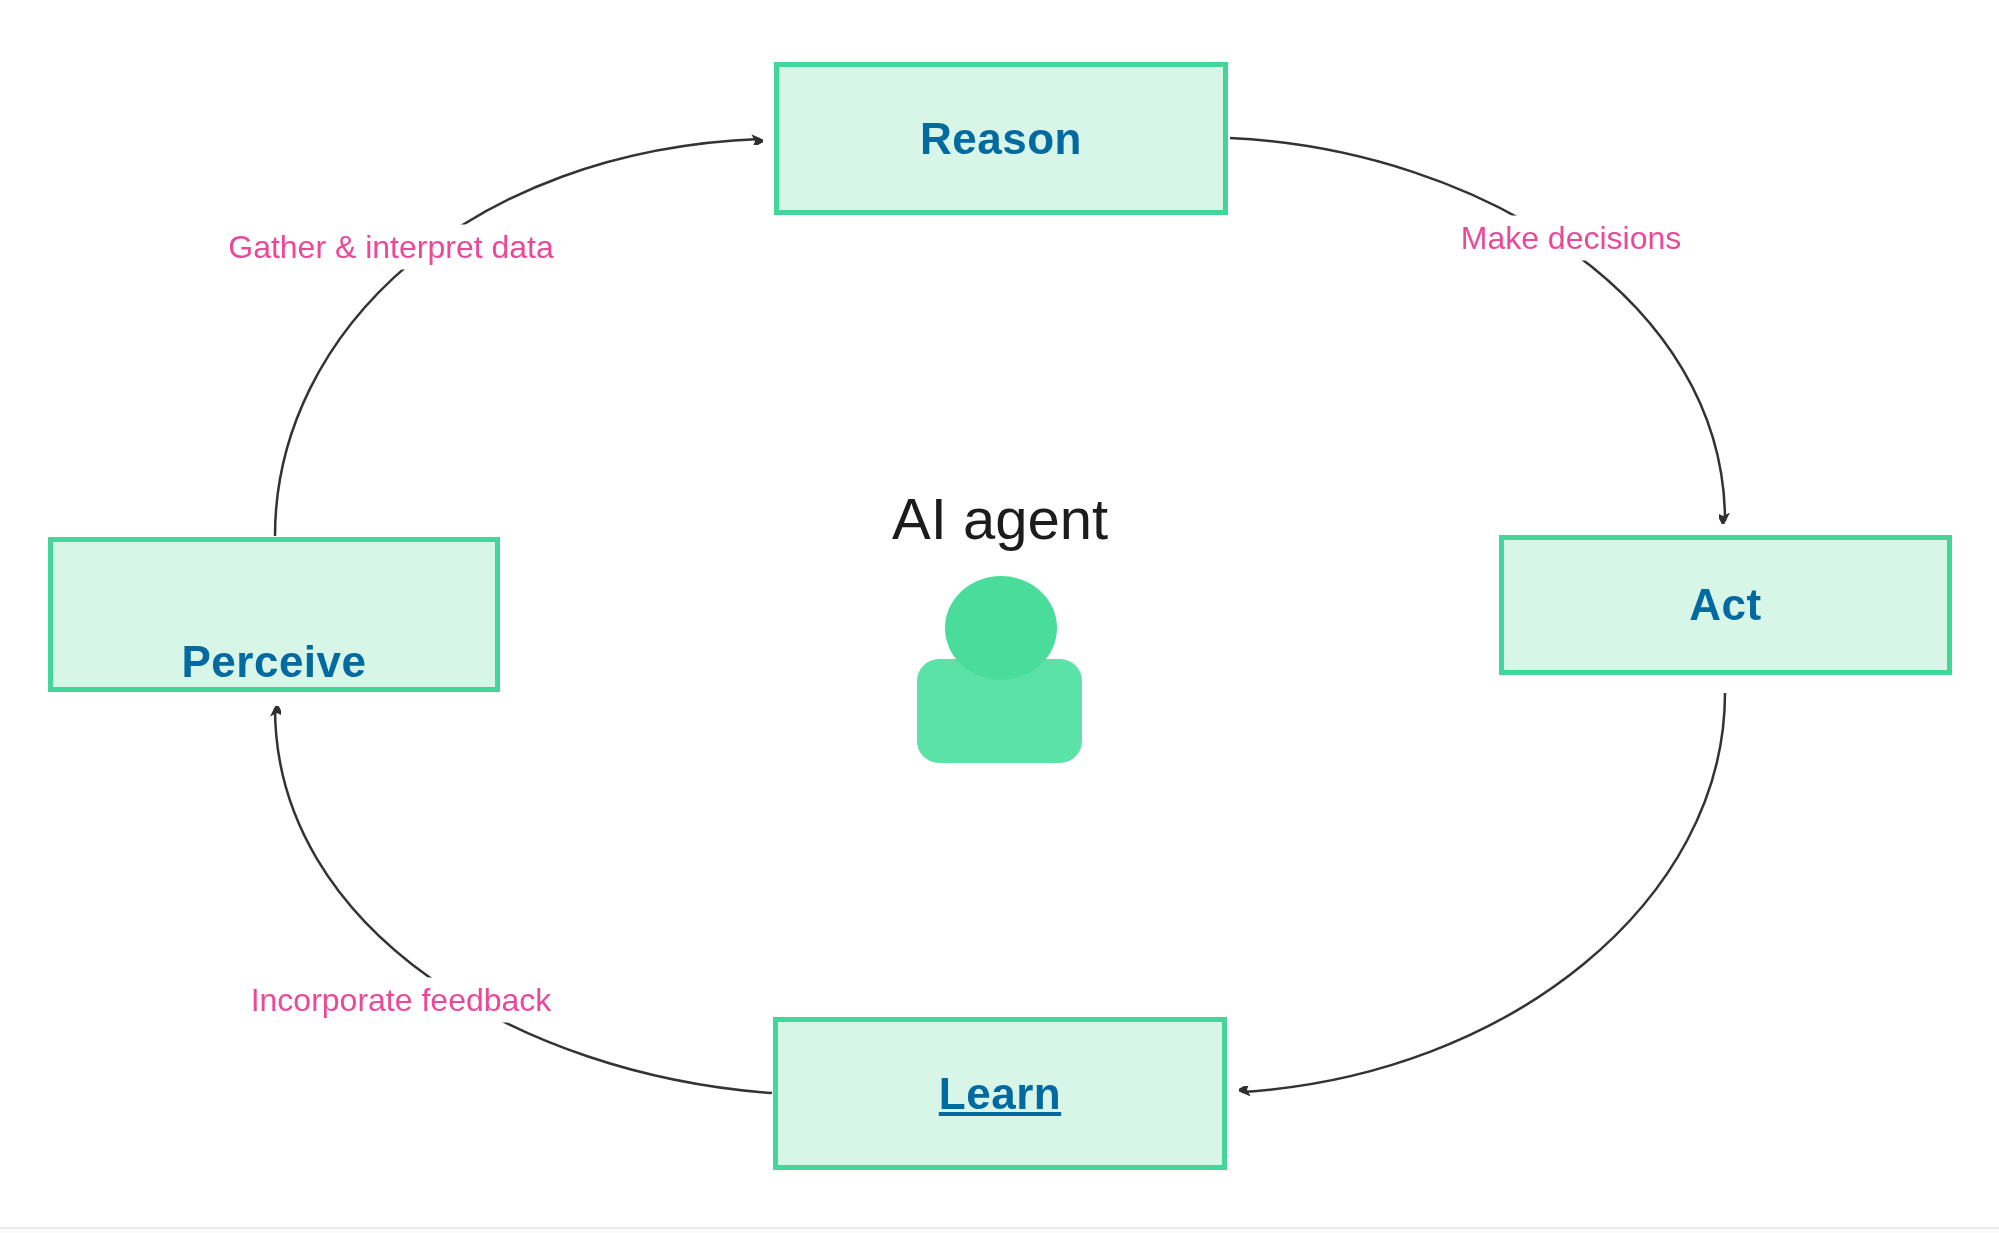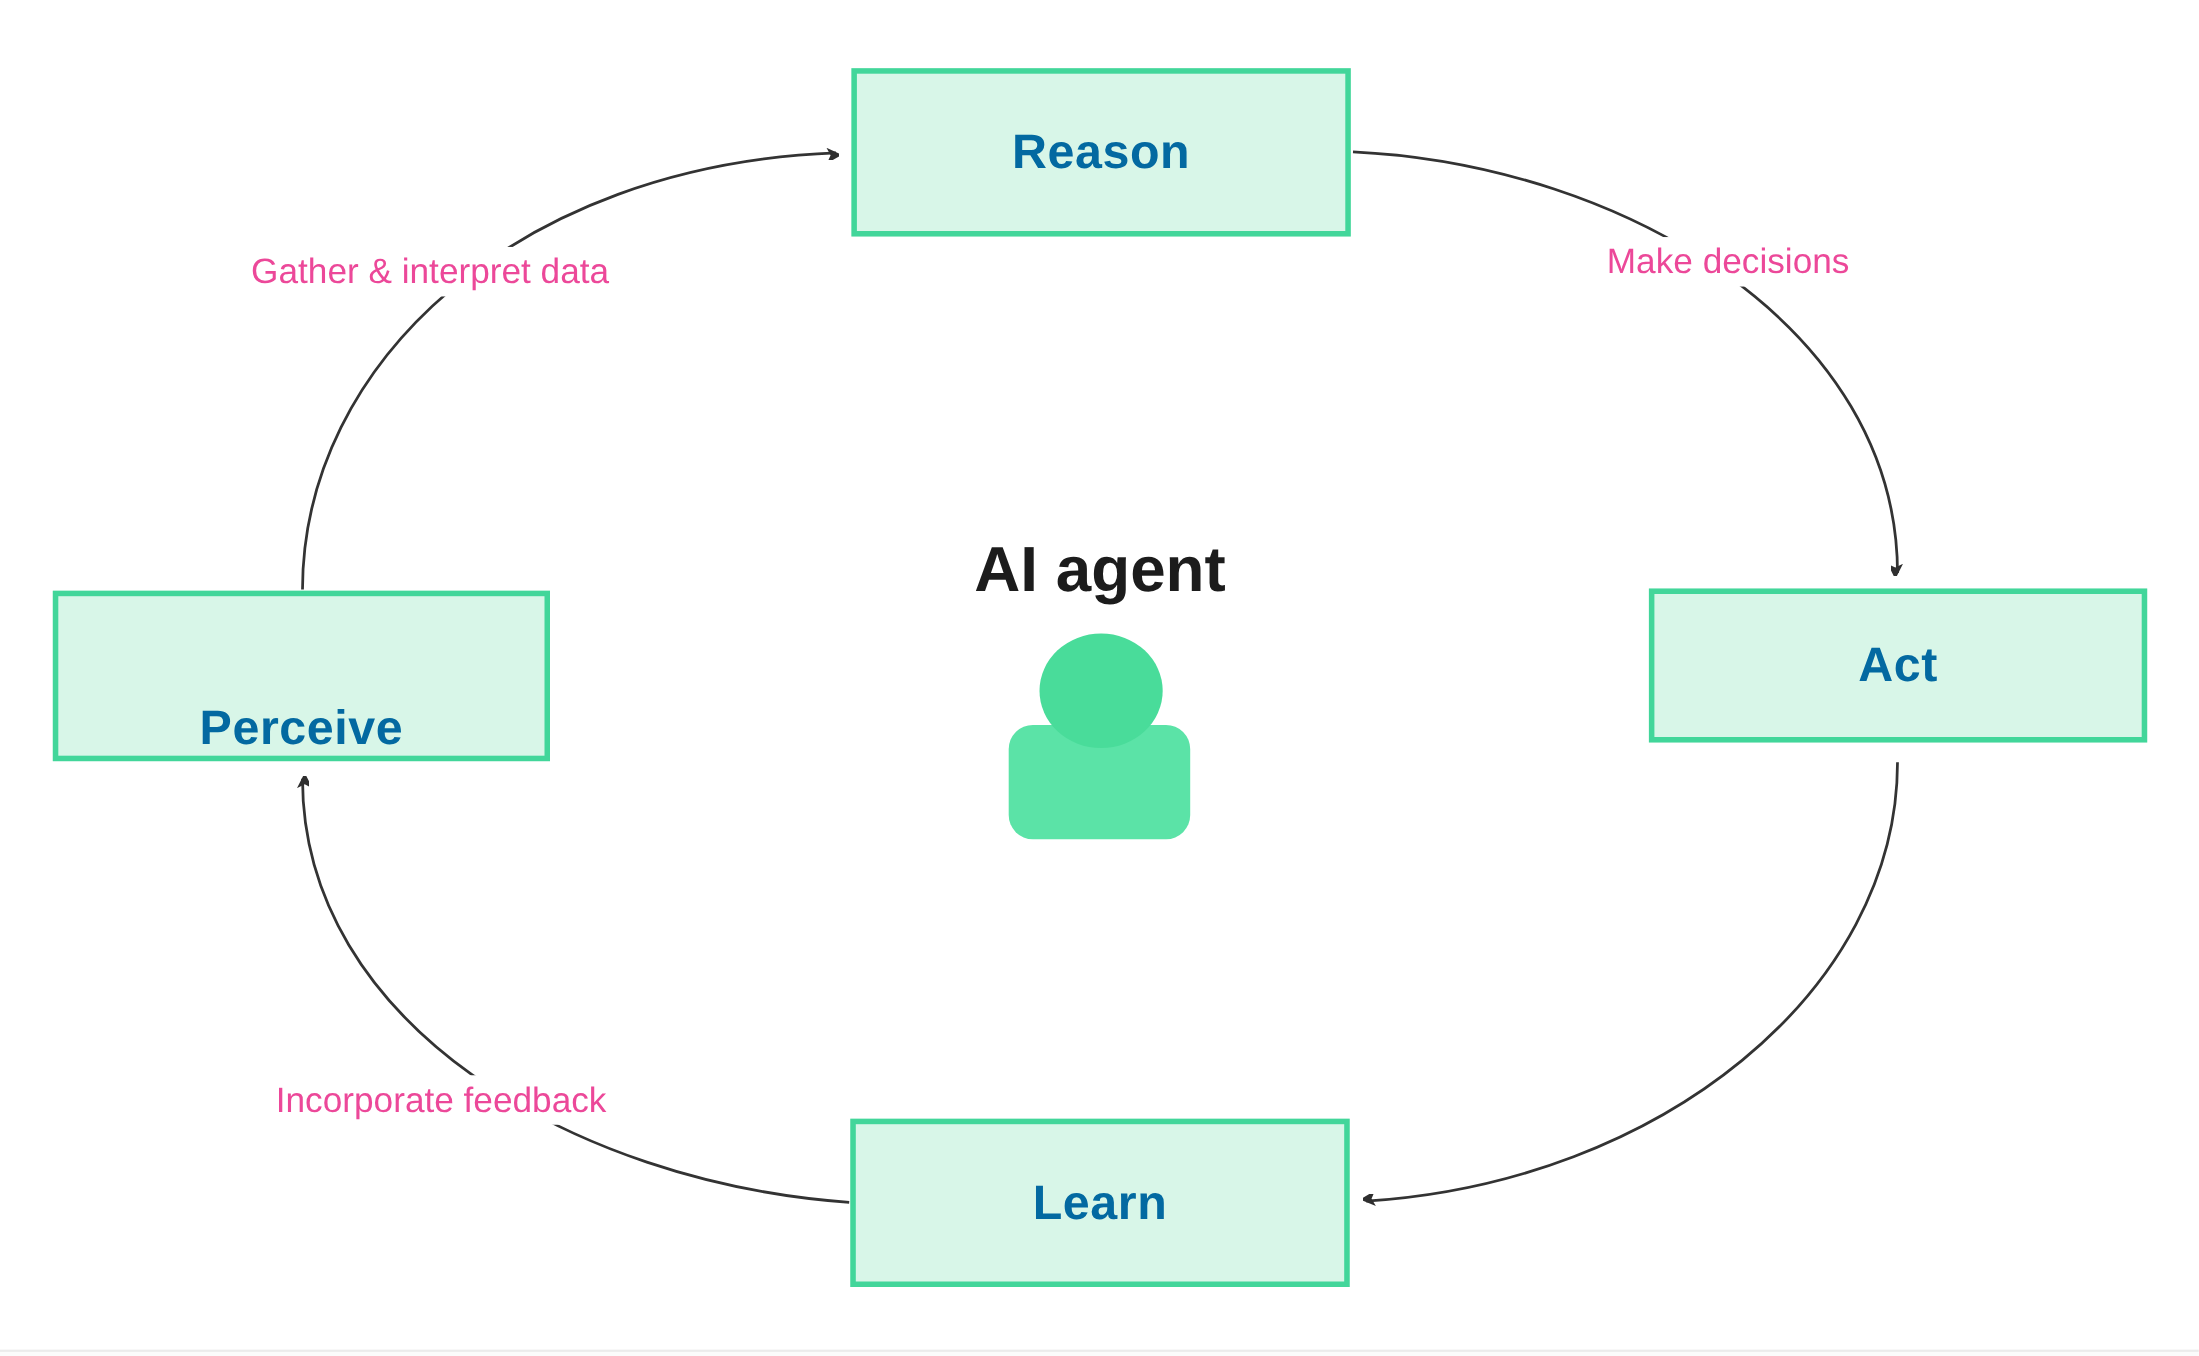--- a/index.html
+++ b/index.html
@@ -40,7 +40,7 @@
   .center-label{
     position:absolute;left:1000px;top:518px;
     transform:translate(-50%,-50%);
-    font-size:58px;color:#1c1c1c;font-weight:700;
+    font-size:58px;color:#1c1c1c;font-weight:400;
     white-space:nowrap;
   }
   .agent-body{

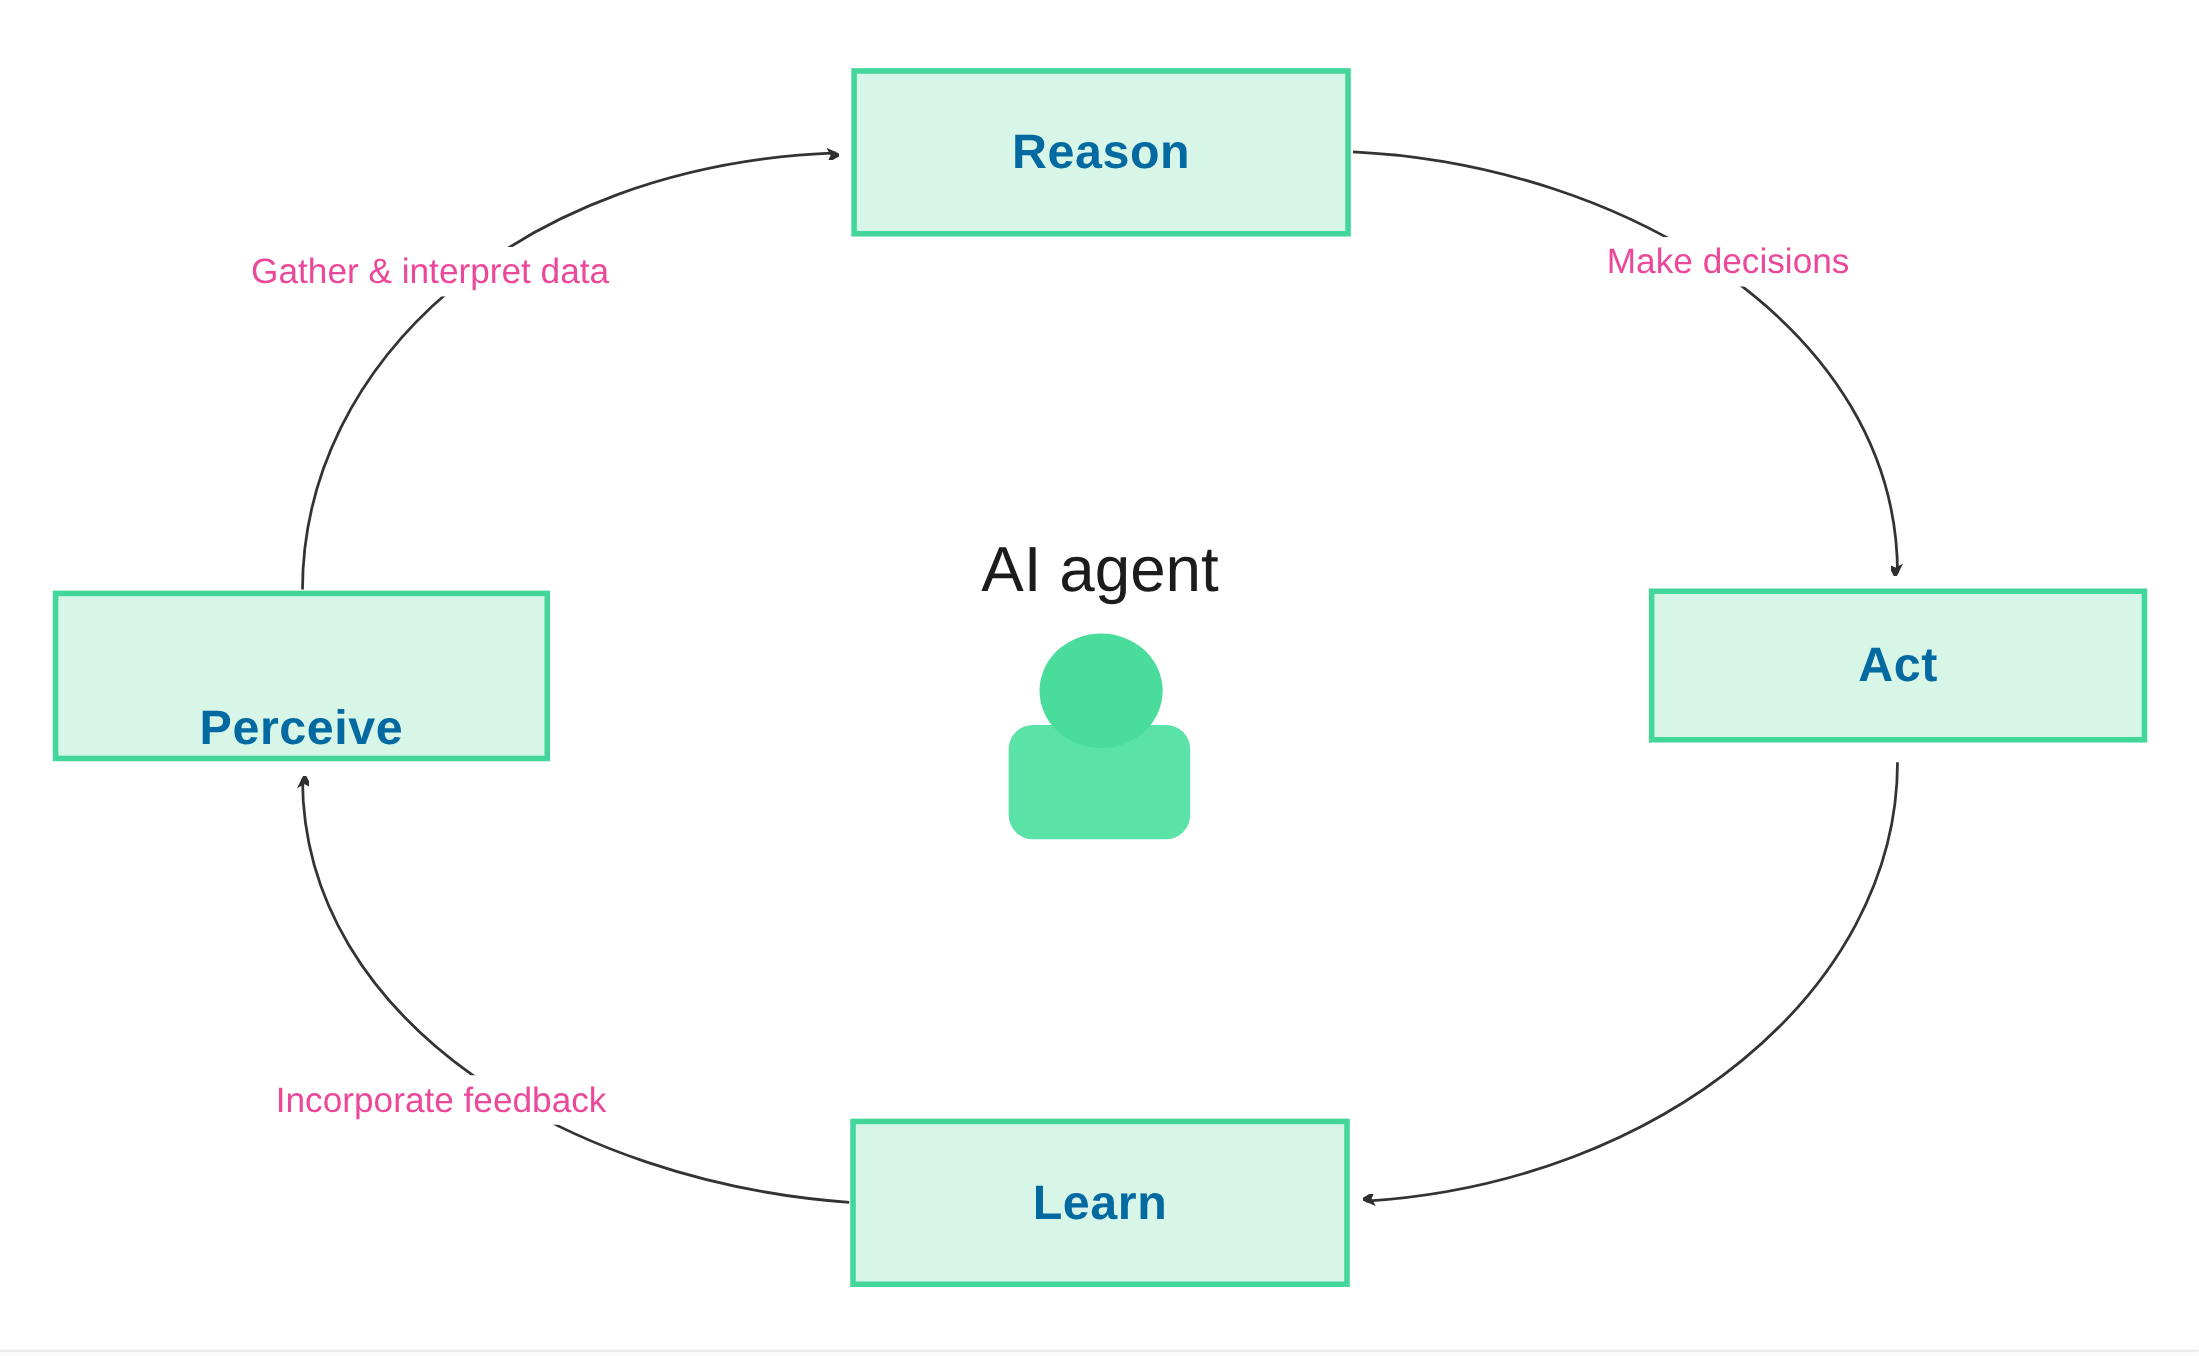--- a/index.html
+++ b/index.html
@@ -24,7 +24,7 @@
   .node-reason  {left:774px; top:62px;  width:454px;height:153px;}
   .node-perceive{left:48px;  top:537px; width:452px;height:155px;align-items:flex-end;}
   .node-act     {left:1499px;top:535px; width:453px;height:140px;}
-  .node-learn   {left:773px; top:1017px;width:454px;height:153px;}
+  .node-learn   {left:773px; top:1017px;width:454px;height:153px;text-decoration:underline;}
   .edge-label{
     position:absolute;
     transform:translate(-50%,-50%);

